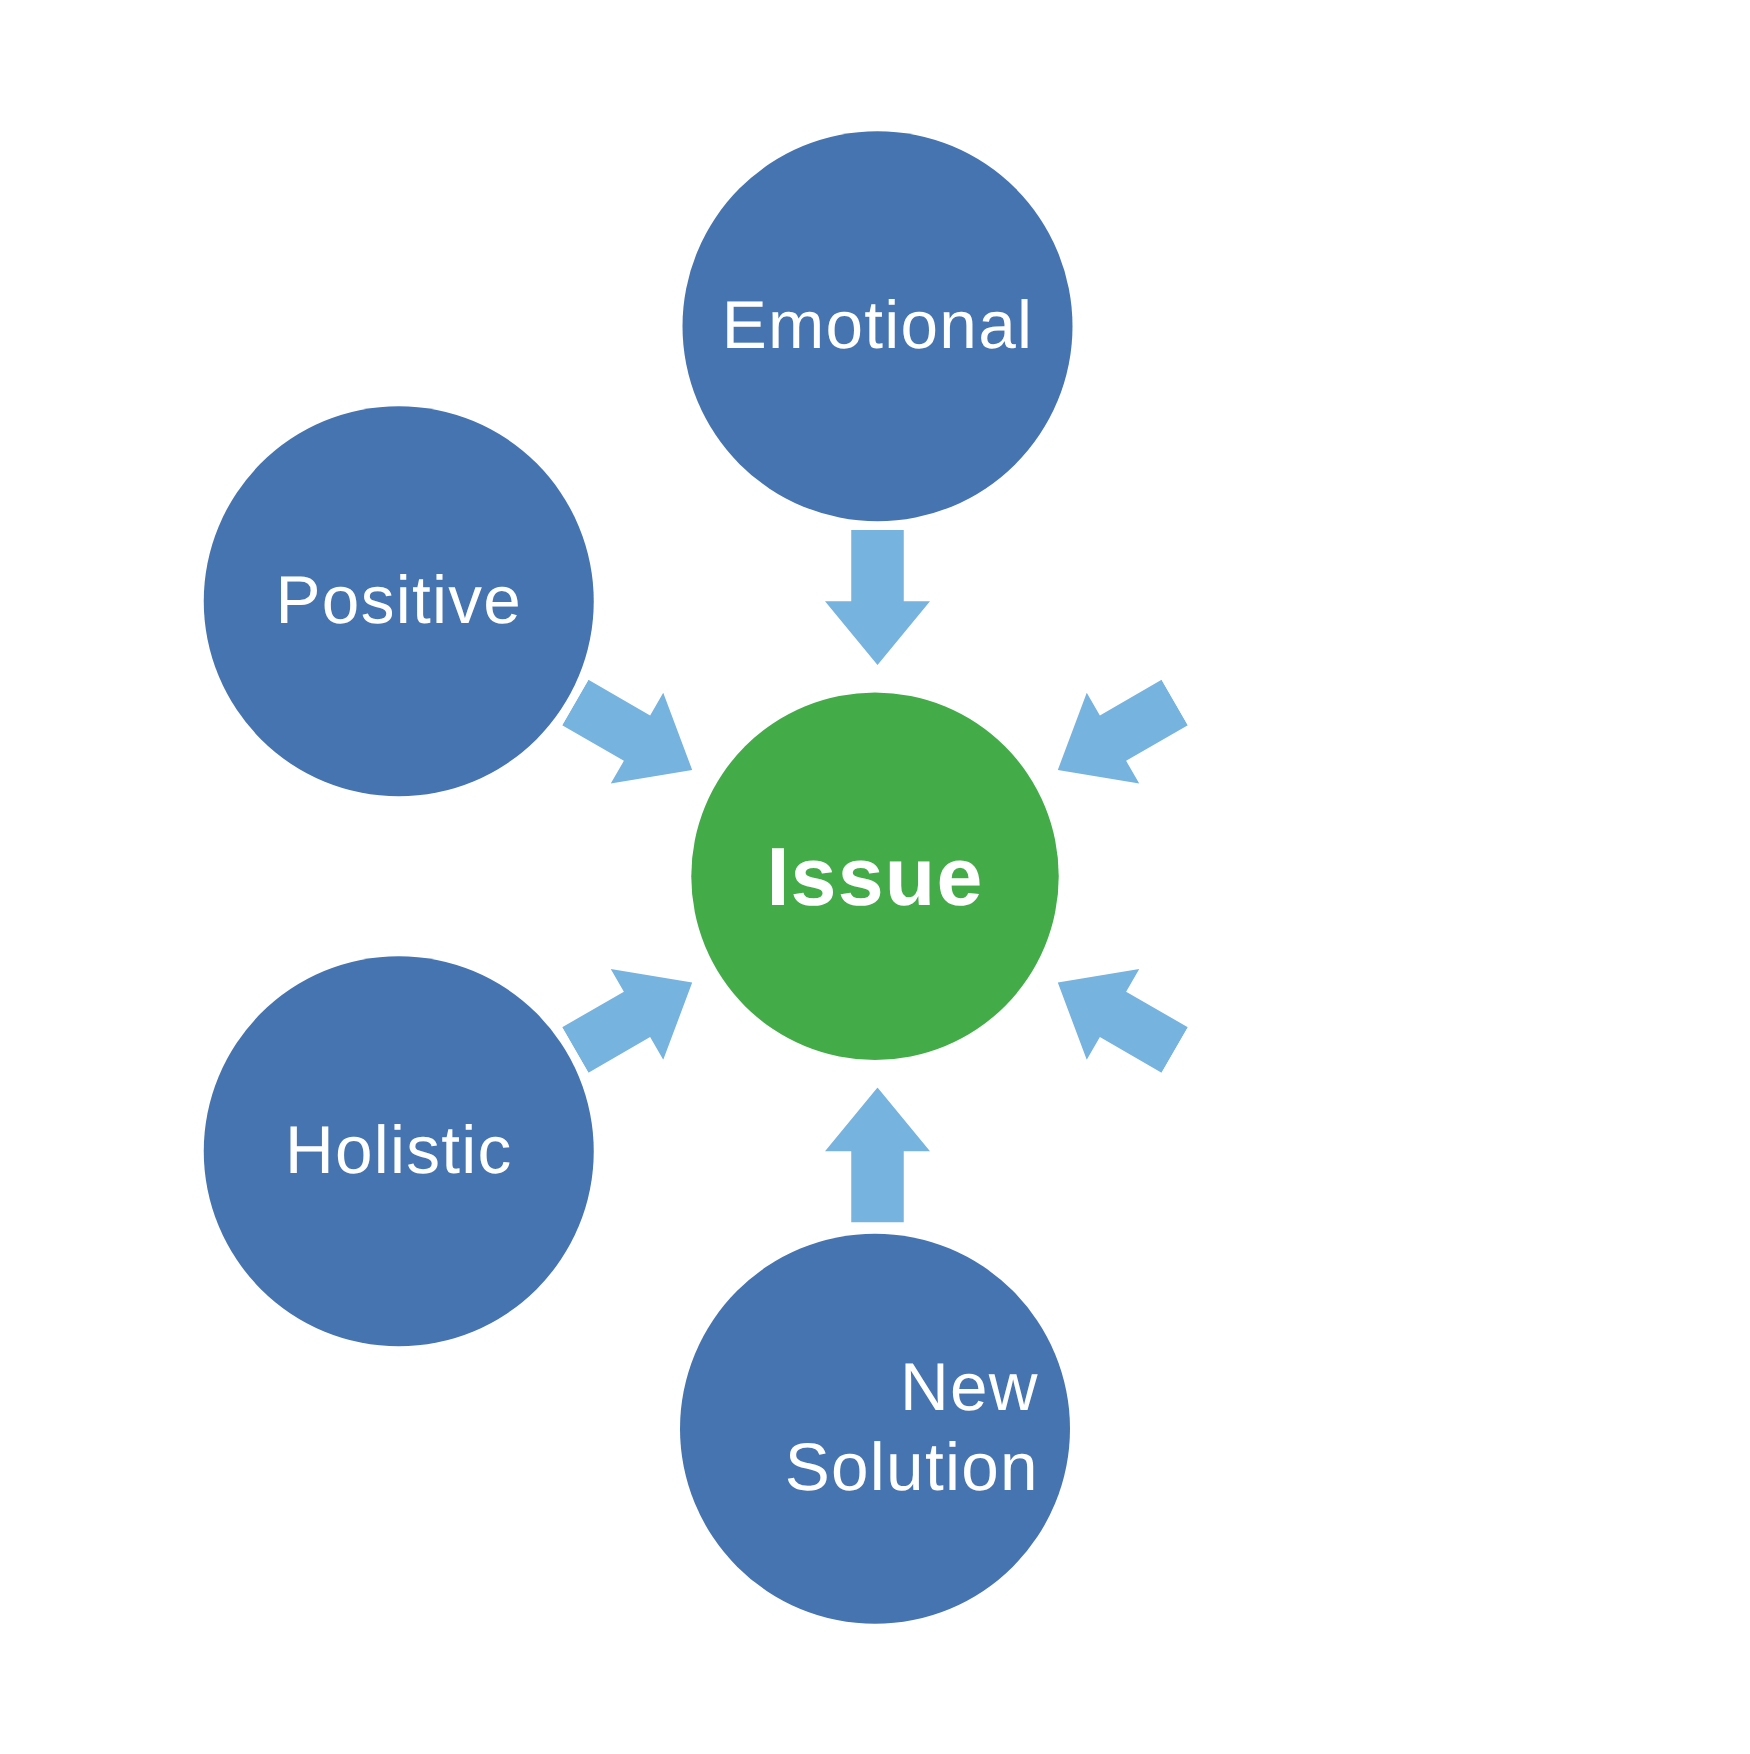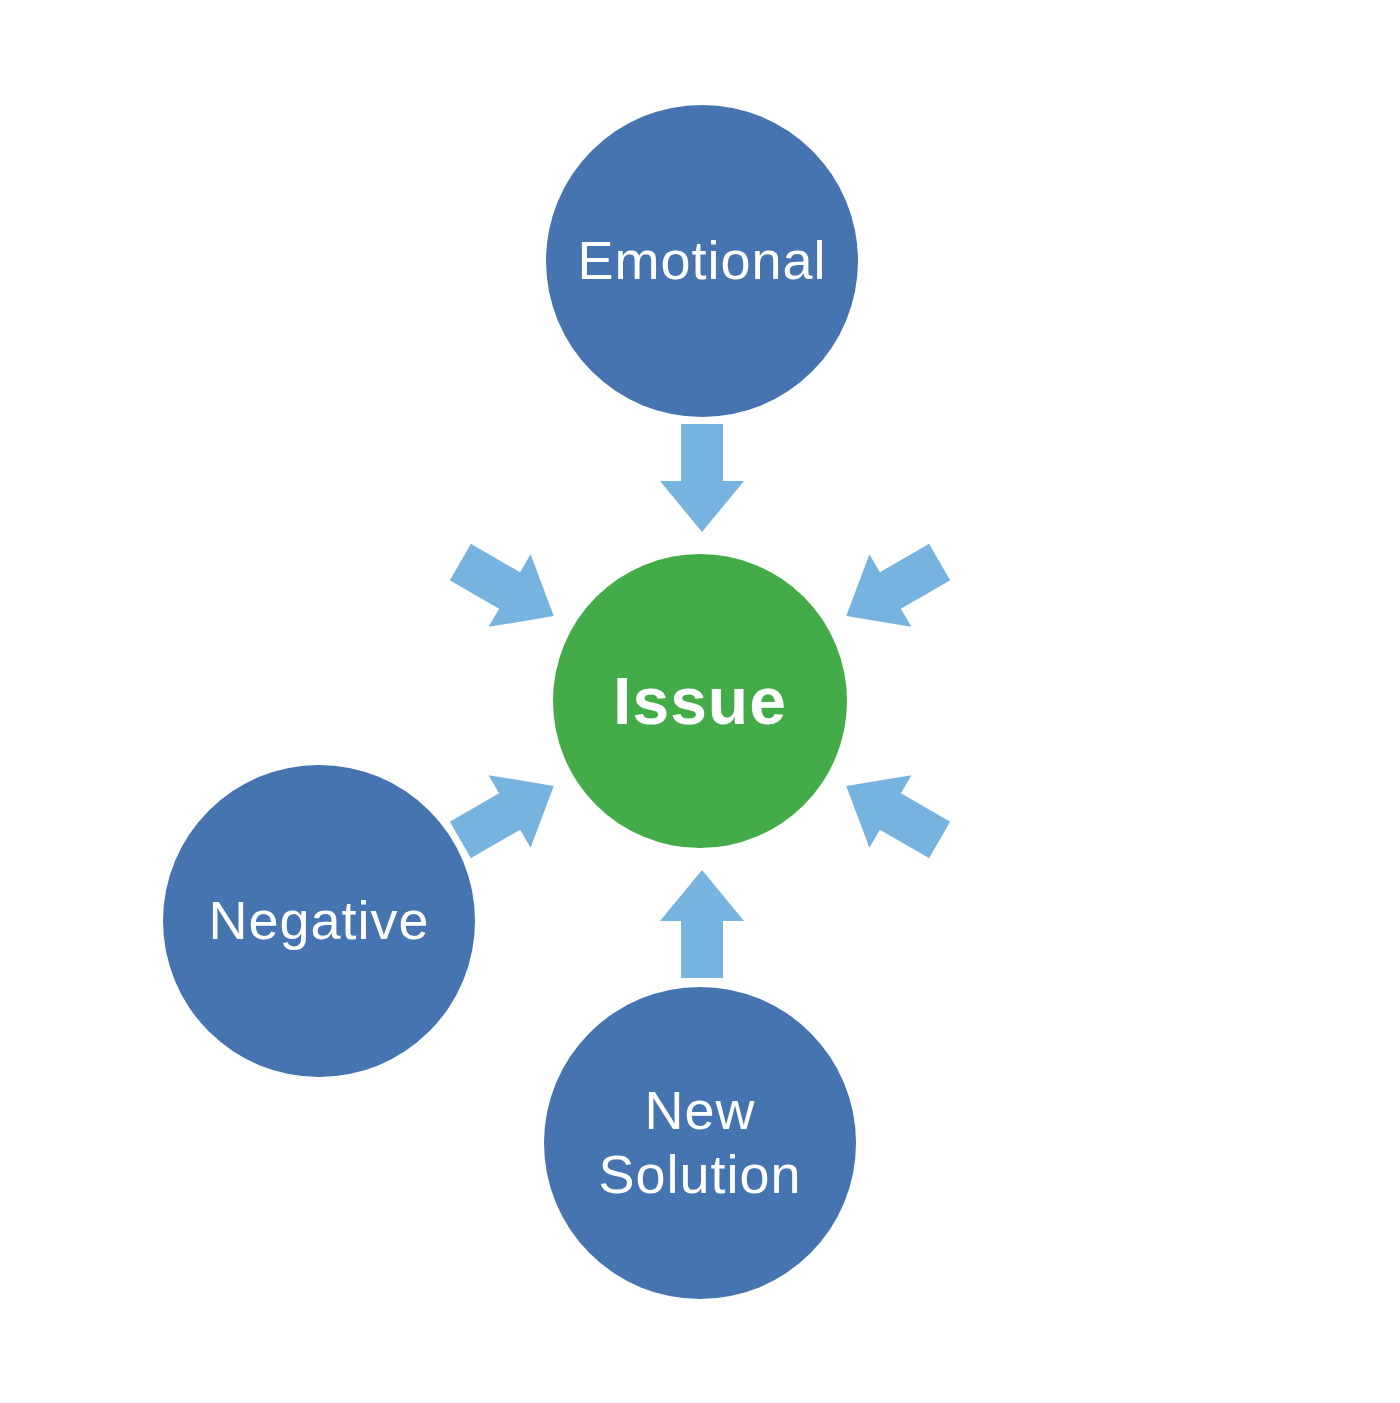--- a/index.html
+++ b/index.html
@@ -27,6 +27,7 @@
     width: 312px;
     height: 312px;
     background: var(--node-blue, #4674B0);
+    text-align: right;
   }
   .node.center {
     width: 294px;

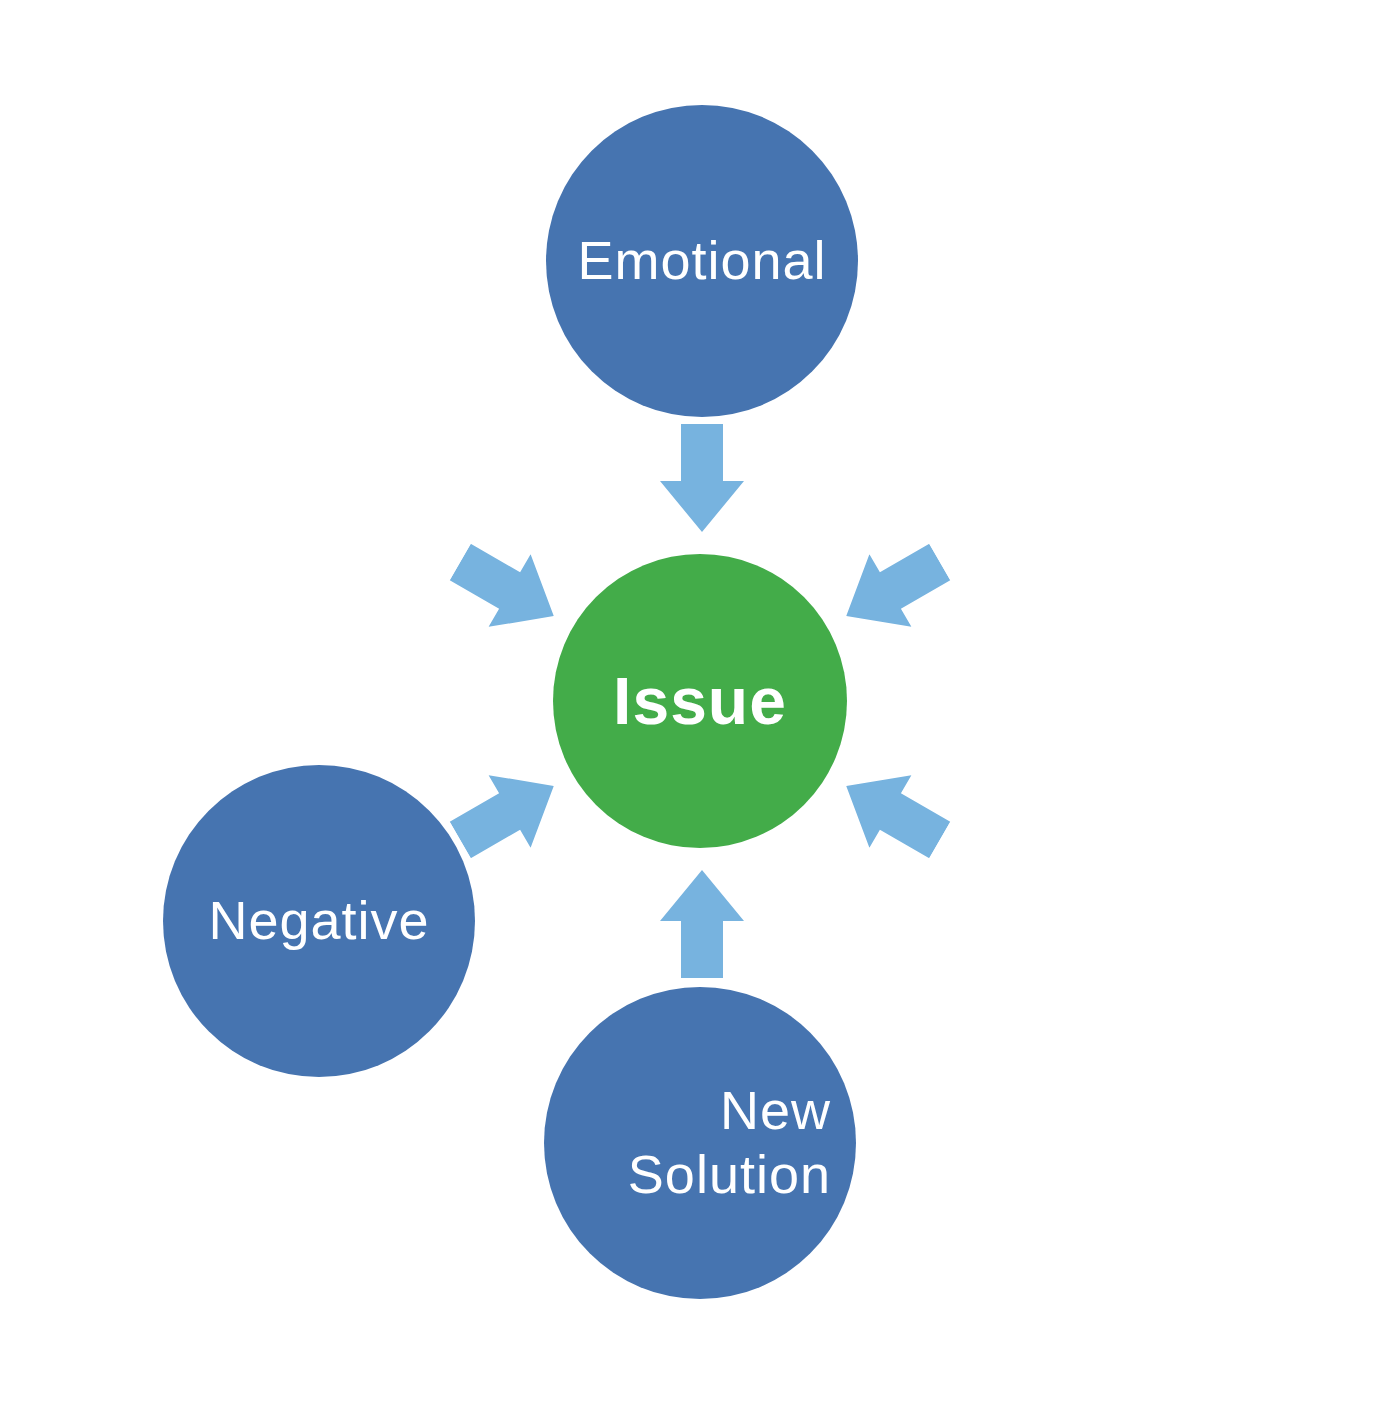--- a/index.html
+++ b/index.html
@@ -89,6 +89,9 @@
     <span class="node-label">Negative</span>
   </div>
 
+  <div class="node outer pos-top-left">
+    <span class="node-label">Positive</span>
+  </div>
 
   <div class="node center pos-center">
     <span class="center-label">Issue</span>

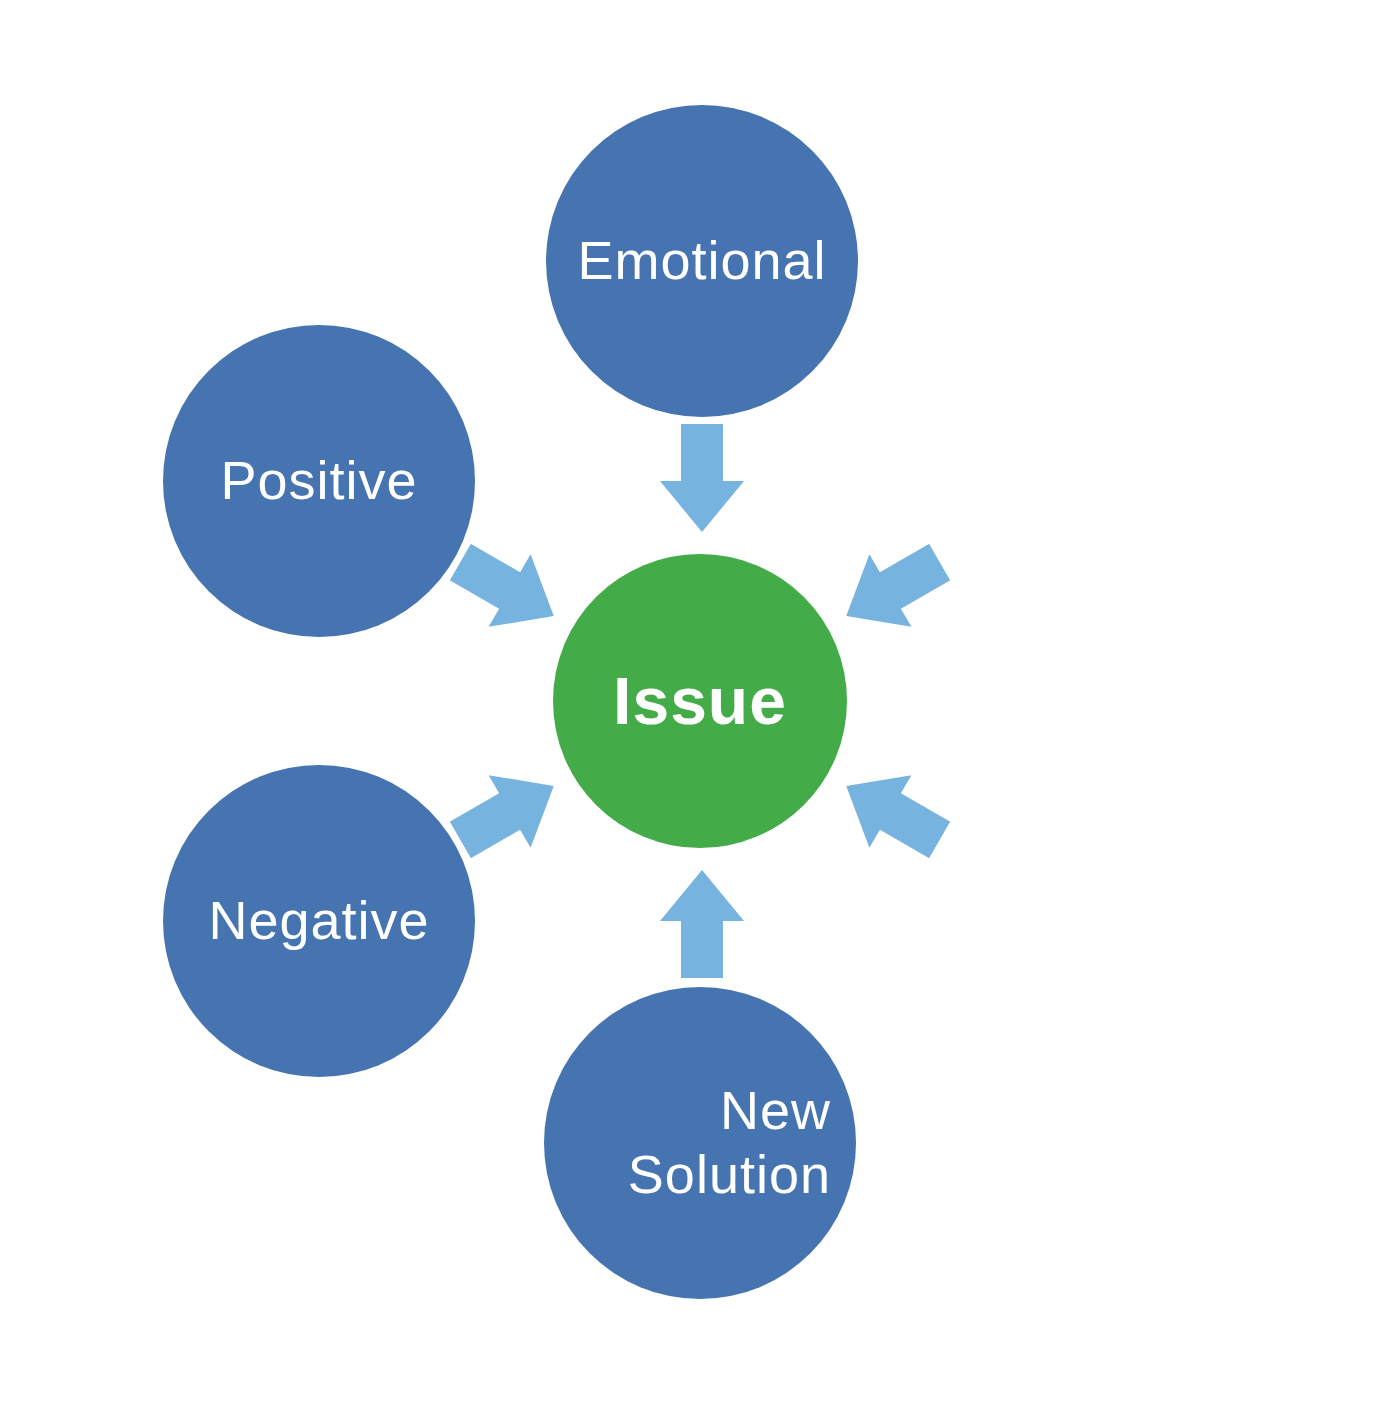--- a/index.html
+++ b/index.html
@@ -86,7 +86,7 @@
   </div>
 
   <div class="node outer pos-bottom-left">
-    <span class="node-label">Negative</span>
+    <span class="node-label">Holistic</span>
   </div>
 
   <div class="node outer pos-top-left">

